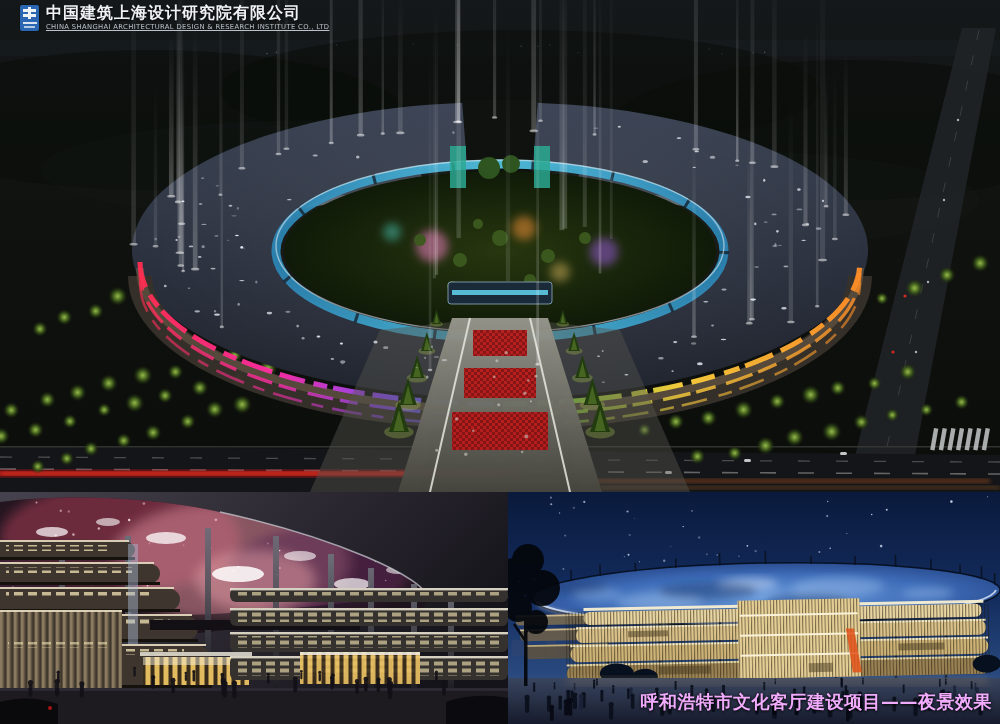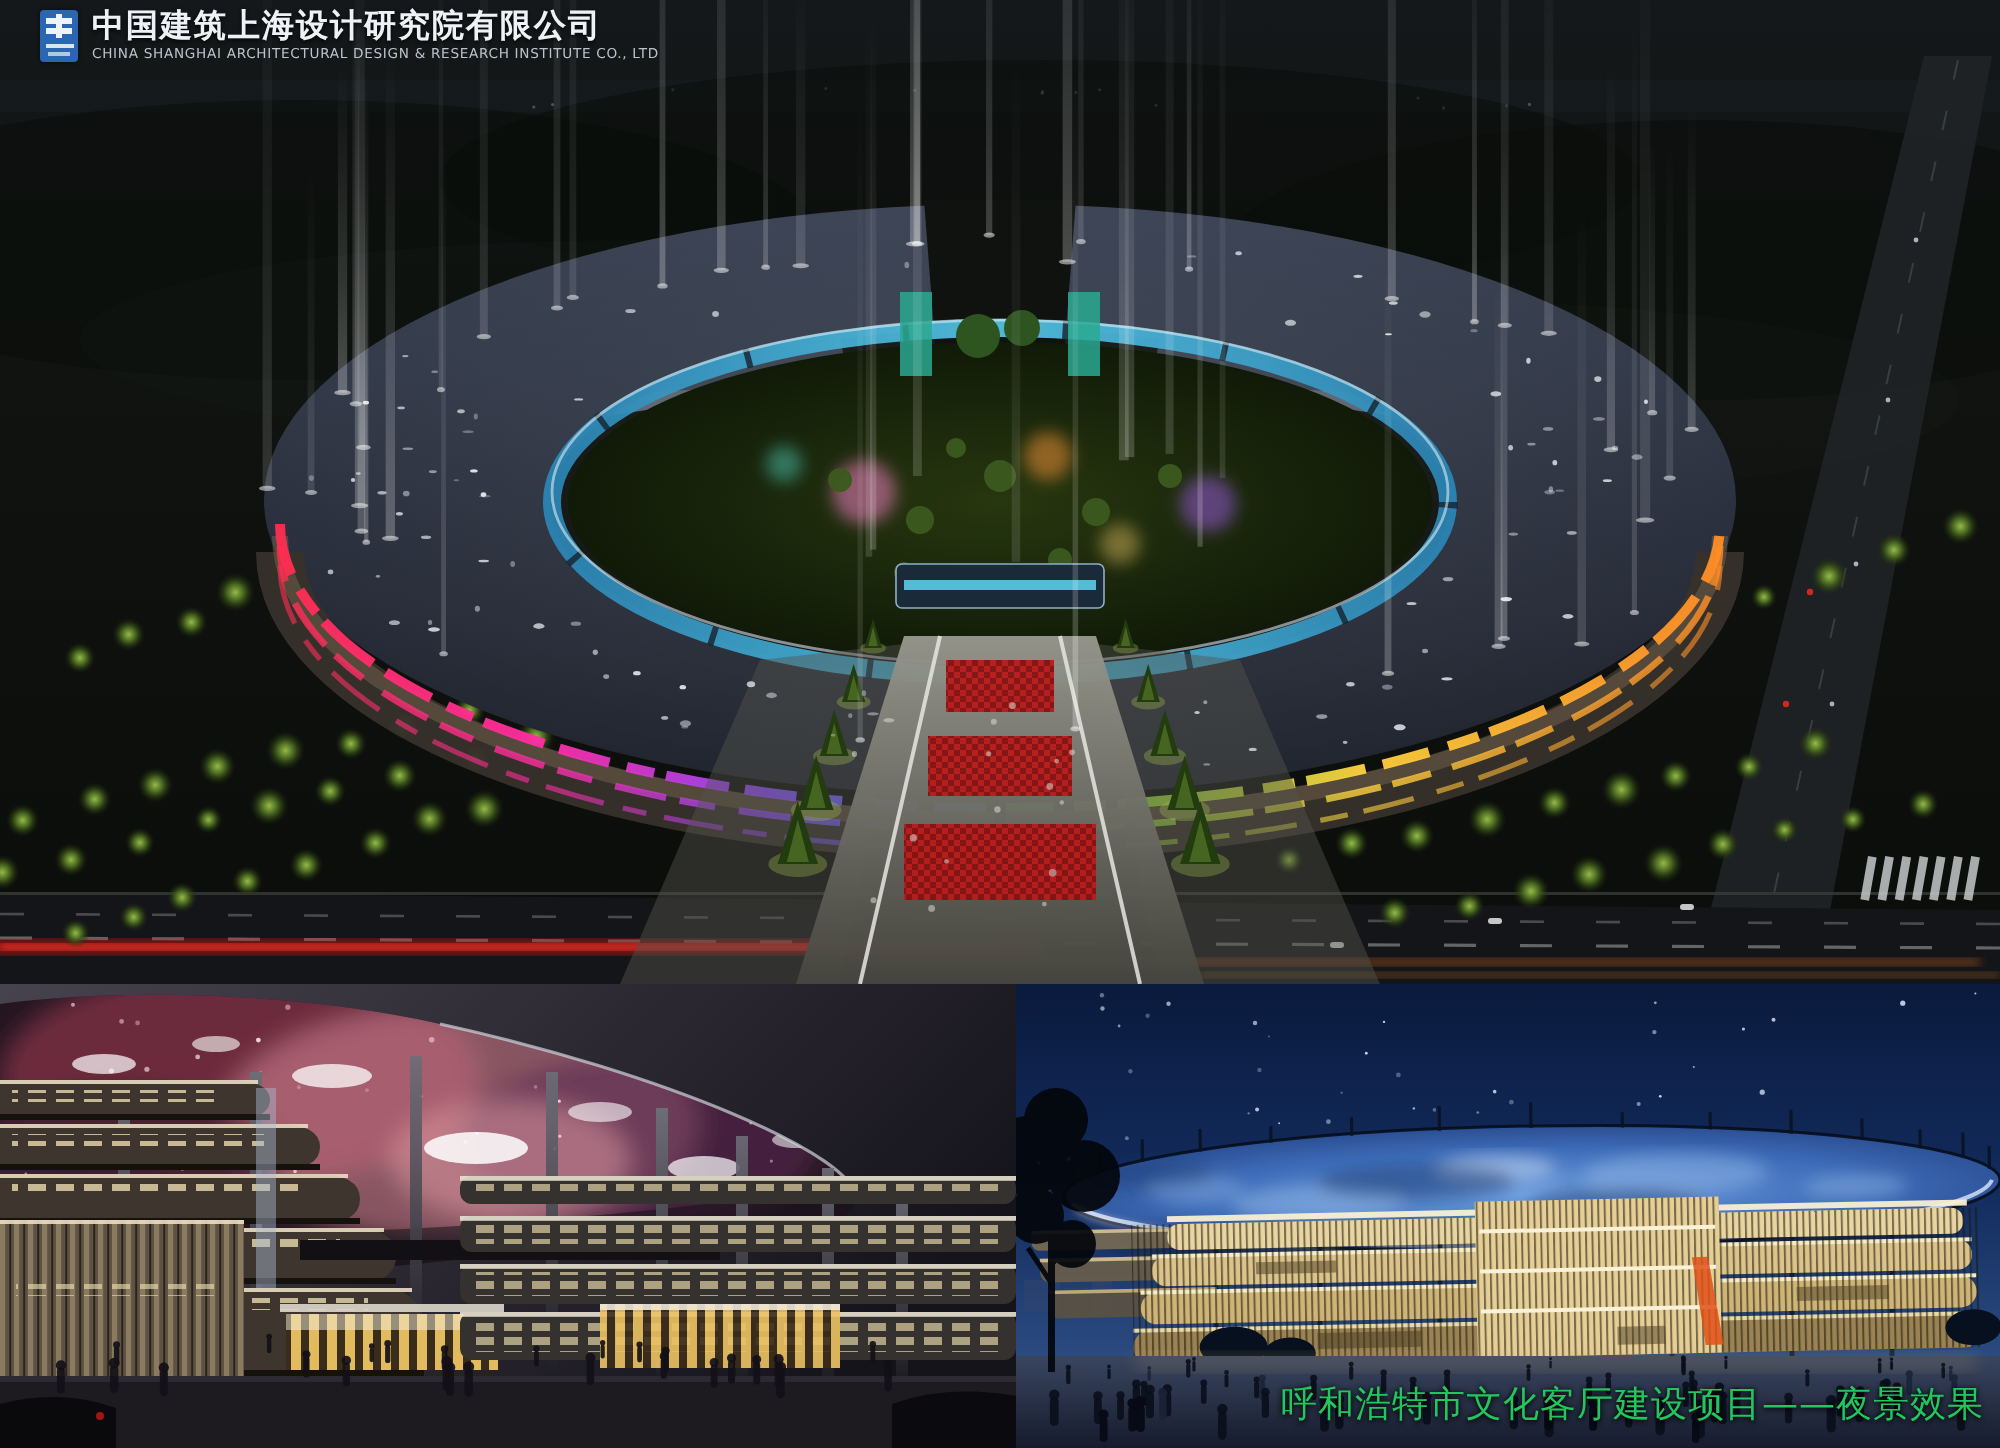--- a/index.html
+++ b/index.html
@@ -23,7 +23,7 @@
   .hdr .txt{margin-left:7px;line-height:1;}
   .co-zh{font-size:16px;font-weight:700;color:#eef1f6;letter-spacing:1px;
          text-shadow:0 1px 2px rgba(0,0,0,.8);white-space:nowrap;}
-  .co-en{margin-top:3px;font-size:6.8px;color:#bcc2cc;letter-spacing:.35px;white-space:nowrap;}
+  .co-en{margin-top:3px;font-size:6.8px;color:#bcc2cc;letter-spacing:.35px;white-space:nowrap;text-decoration:underline;}
   
   .caption{position:absolute;right:8px;bottom:10px;font-size:18px;font-weight:400;color:#22c55e;
            letter-spacing:.5px;white-space:nowrap;z-index:20;

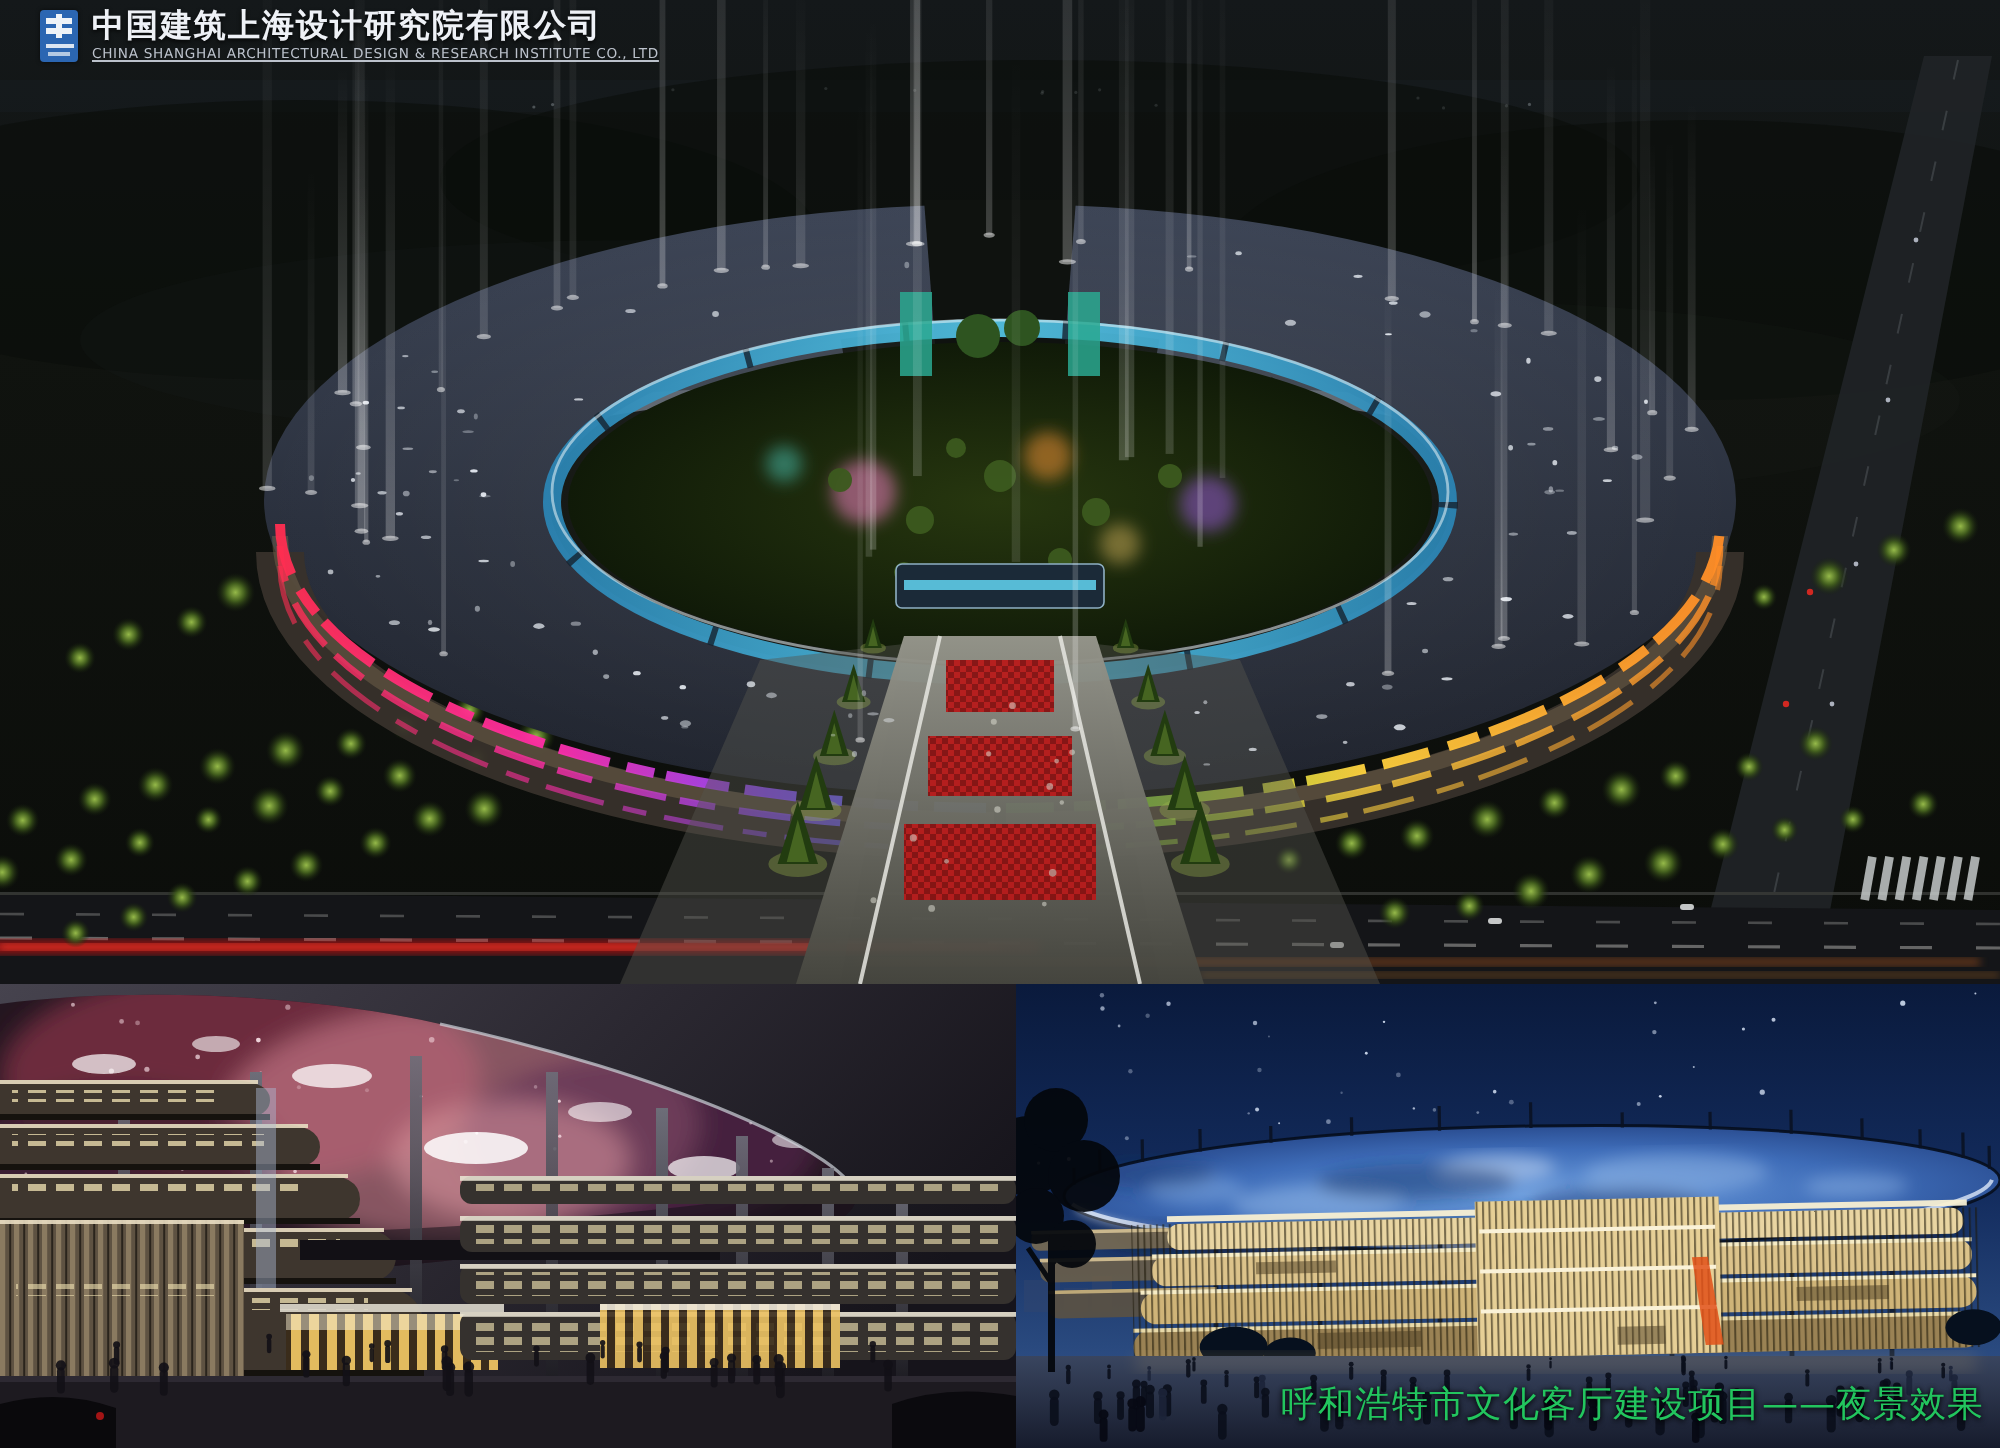--- a/index.html
+++ b/index.html
@@ -25,7 +25,7 @@
          text-shadow:0 1px 2px rgba(0,0,0,.8);white-space:nowrap;}
   .co-en{margin-top:3px;font-size:6.8px;color:#bcc2cc;letter-spacing:.35px;white-space:nowrap;text-decoration:underline;}
   
-  .caption{position:absolute;right:8px;bottom:10px;font-size:18px;font-weight:400;color:#22c55e;
+  .caption{position:absolute;right:8px;bottom:10px;font-size:18px;font-weight:700;color:#f0abfc;
            letter-spacing:.5px;white-space:nowrap;z-index:20;
            text-shadow:0 1px 3px rgba(0,0,0,.85),0 0 2px rgba(0,0,0,.7);}
 </style>

